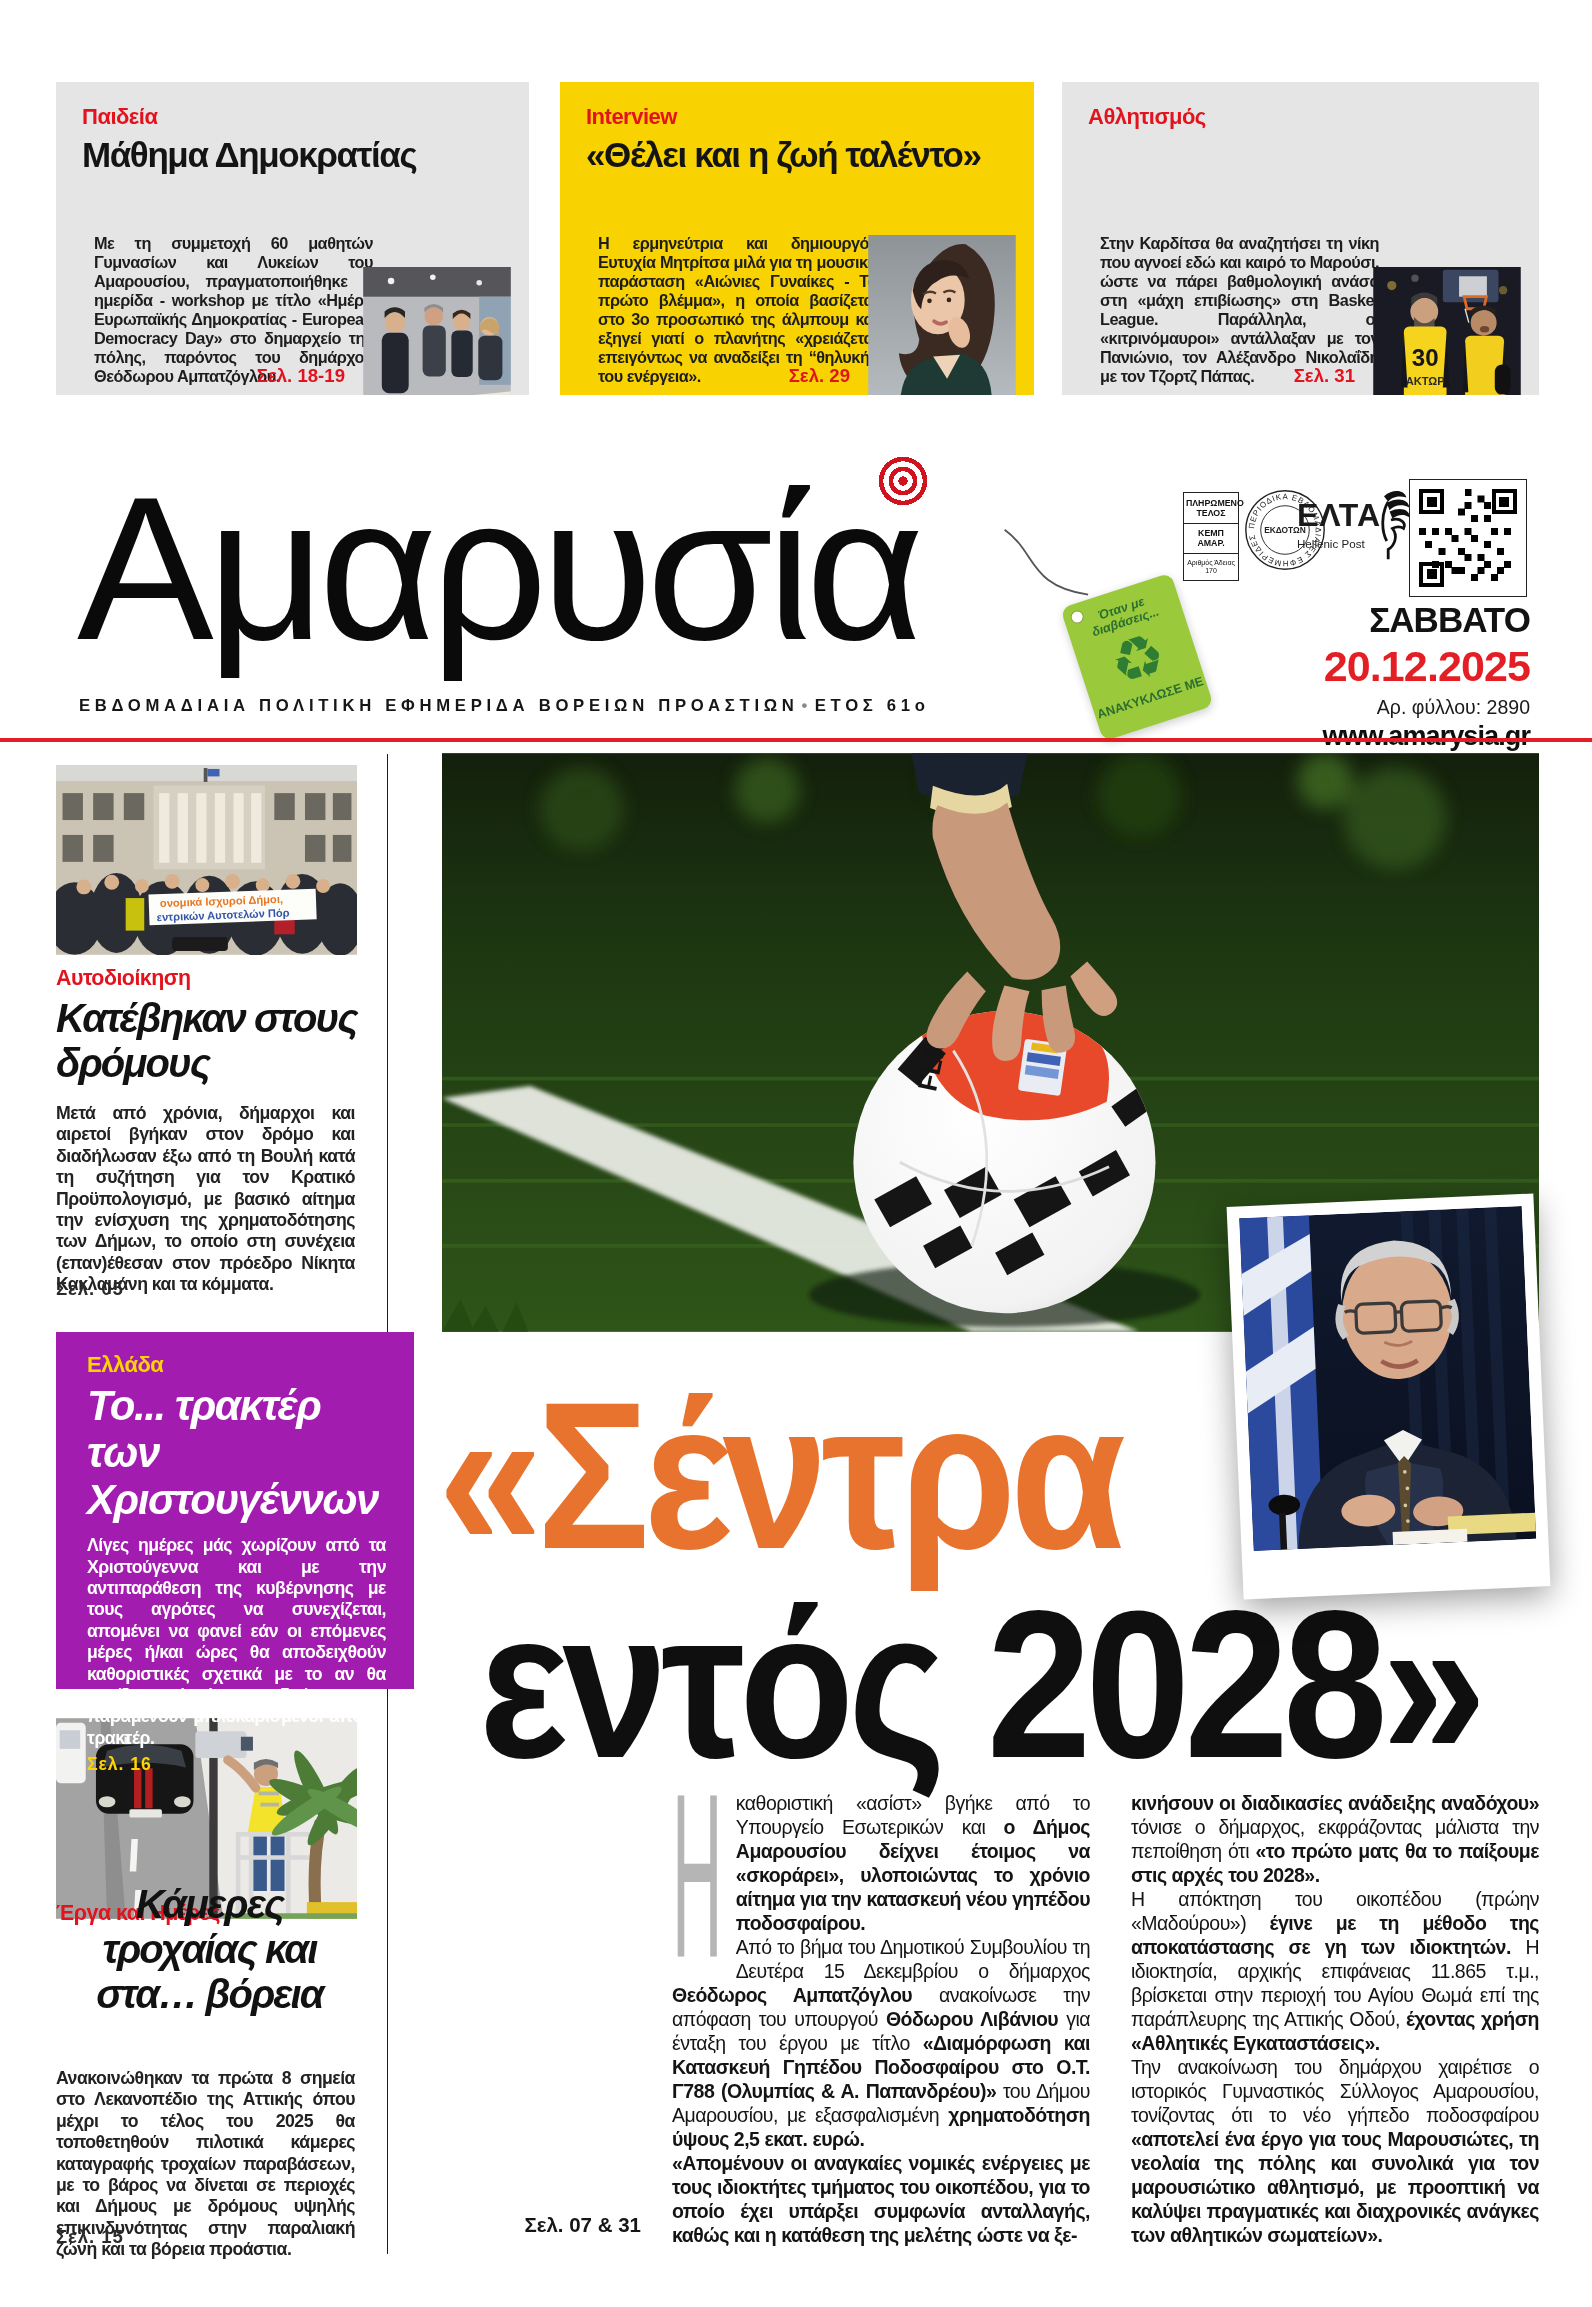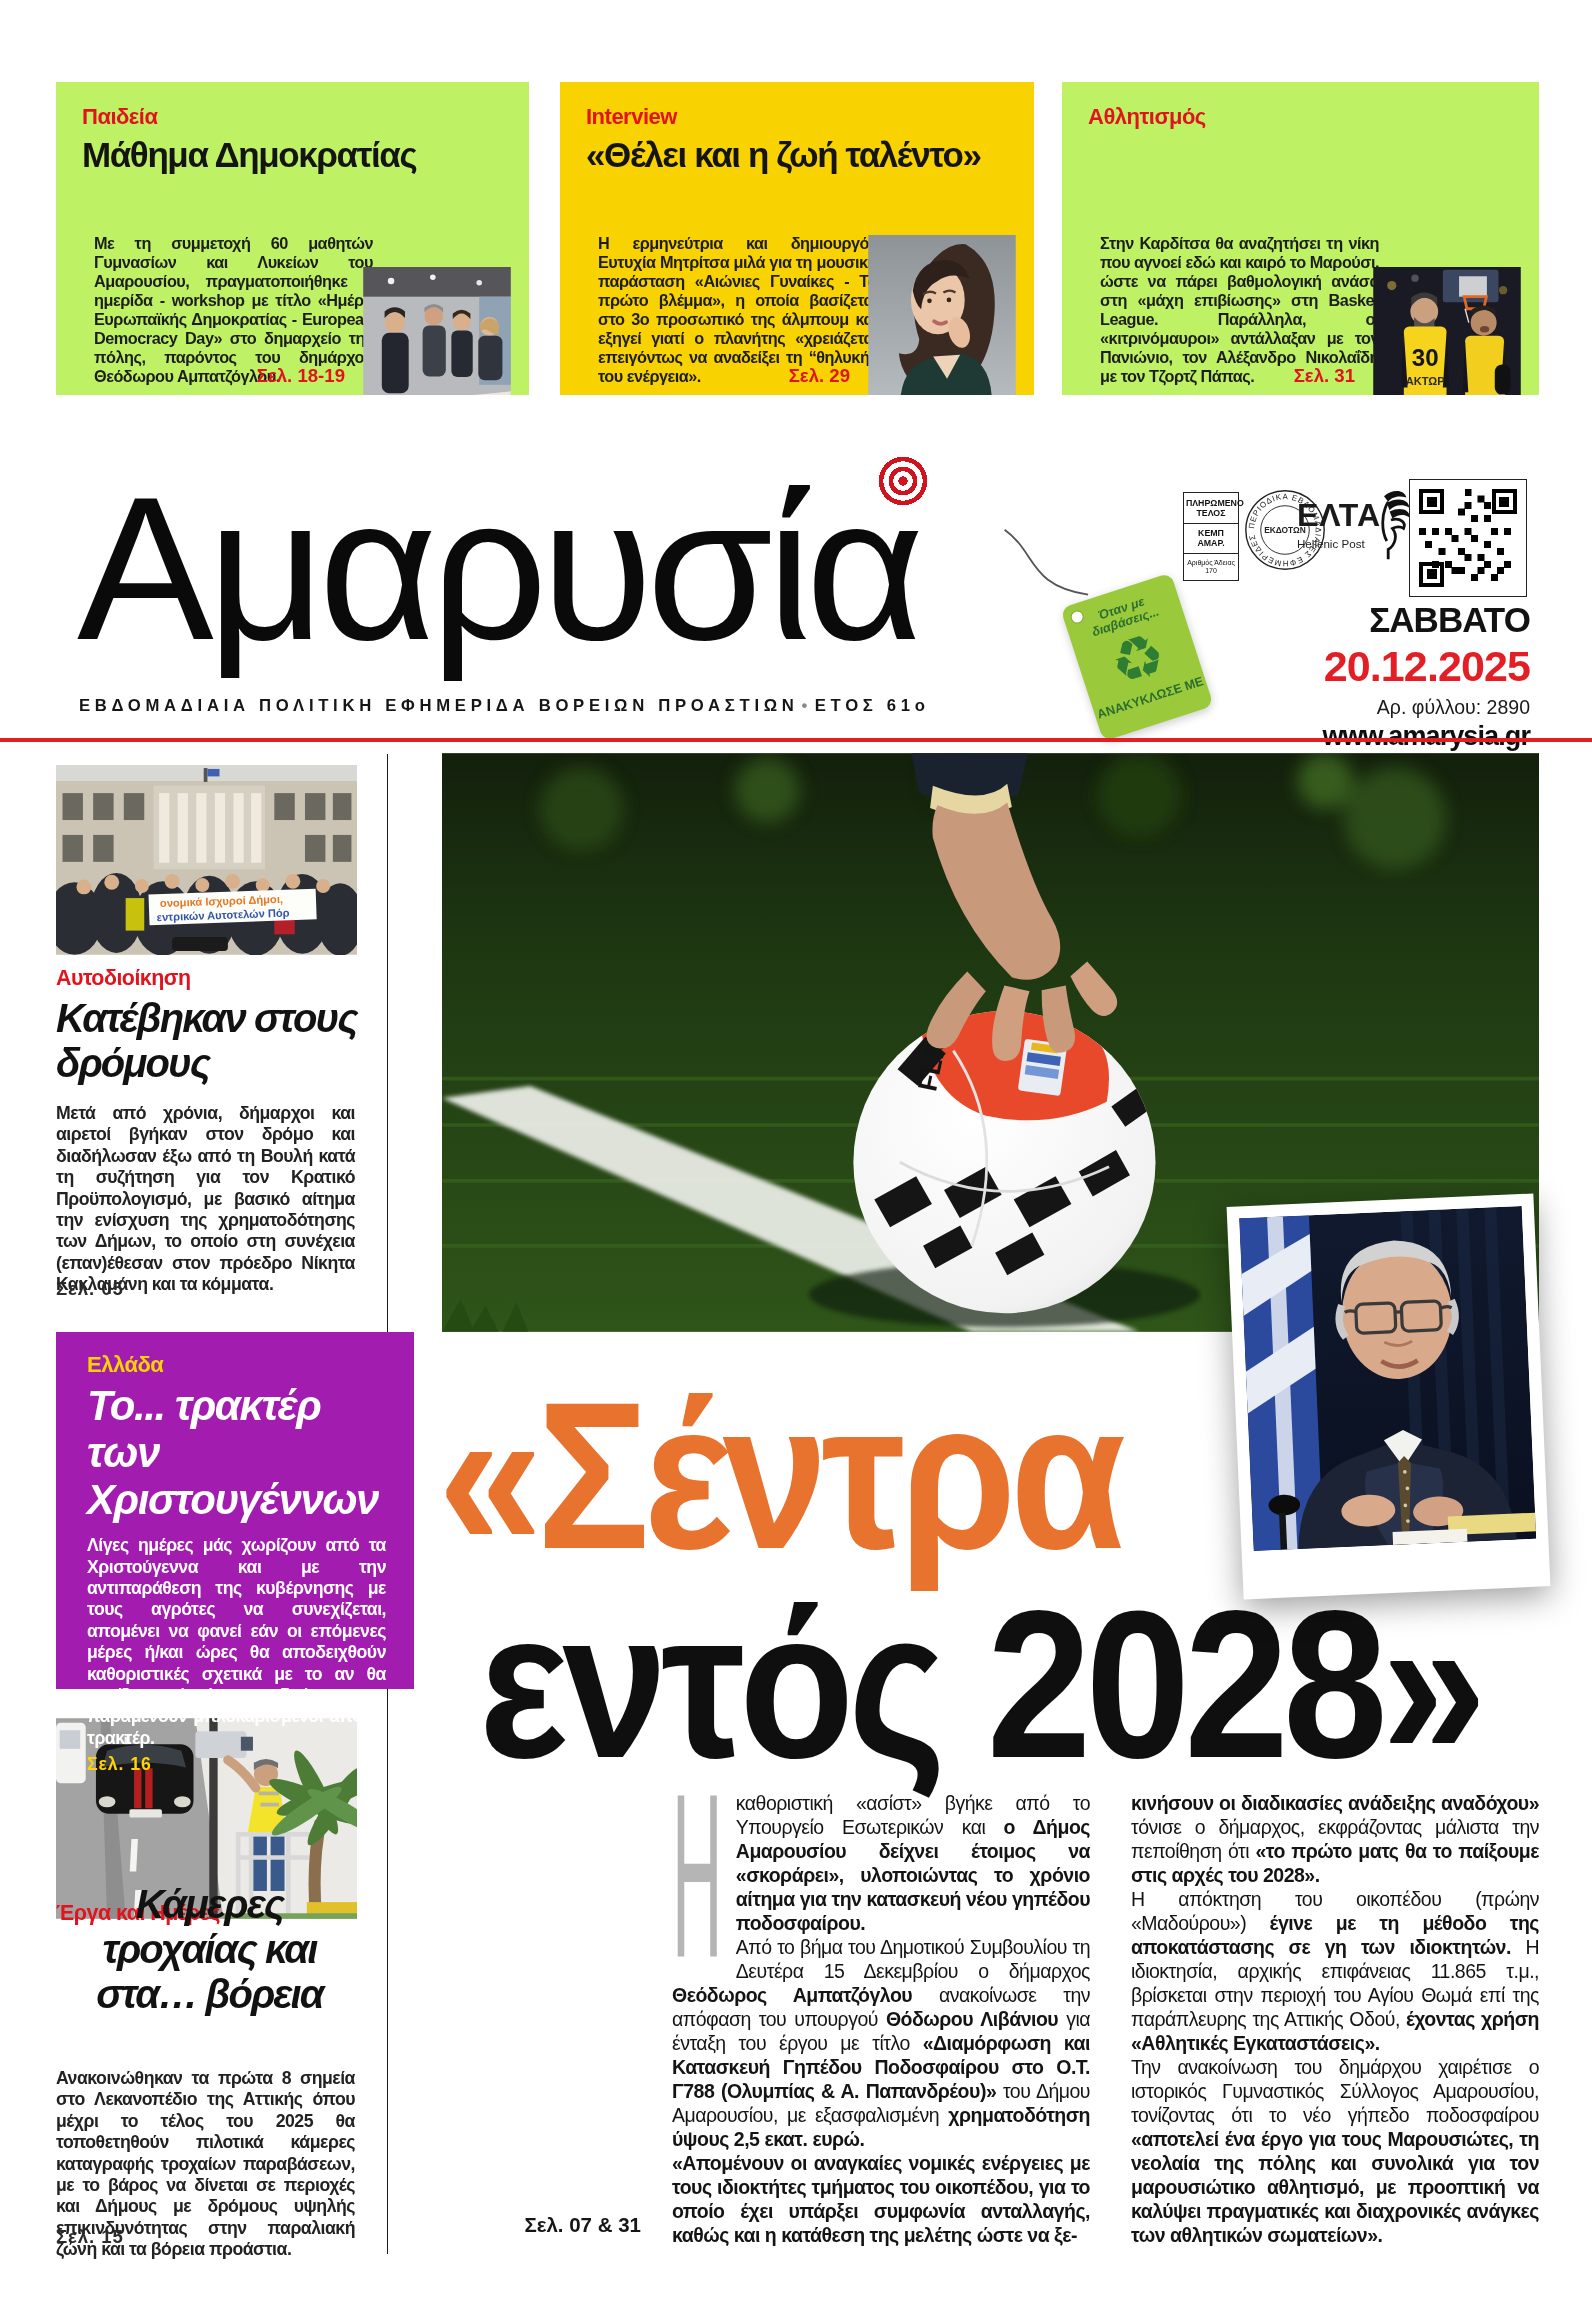--- a/index.html
+++ b/index.html
@@ -6,7 +6,7 @@
   #page{position:relative;width:1593px;height:2307px;background:#ffffff;overflow:hidden;
         font-family:"Liberation Sans","DejaVu Sans",sans-serif;color:#111;}
   
-  .tbox{position:absolute;top:82px;height:313px;background:#bef264;box-sizing:border-box;
+  .tbox{position:absolute;top:82px;height:313px;background:#e5e5e5;box-sizing:border-box;
         padding:22px 17.7px 0 26px;overflow:hidden;}
   .tbox.yellow{background:#f8d301;}
   .kicker{font-size:22px;font-weight:700;color:#e3131e;letter-spacing:-0.5px;}

